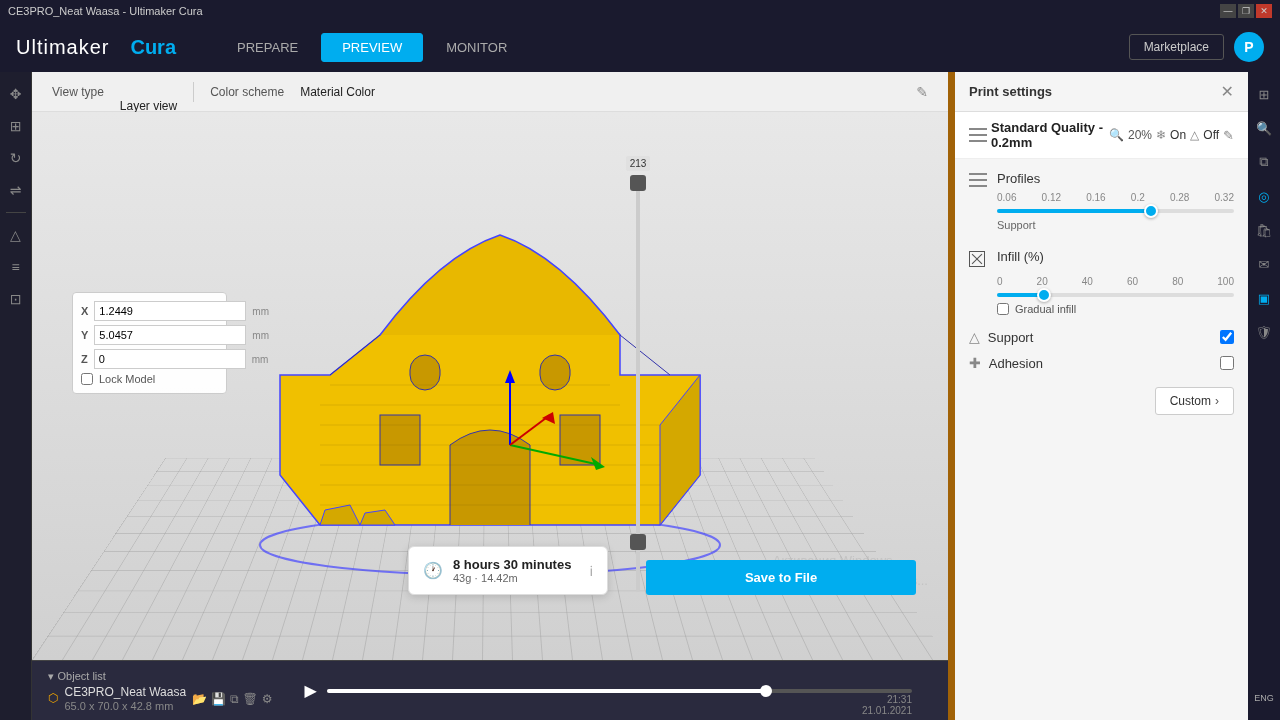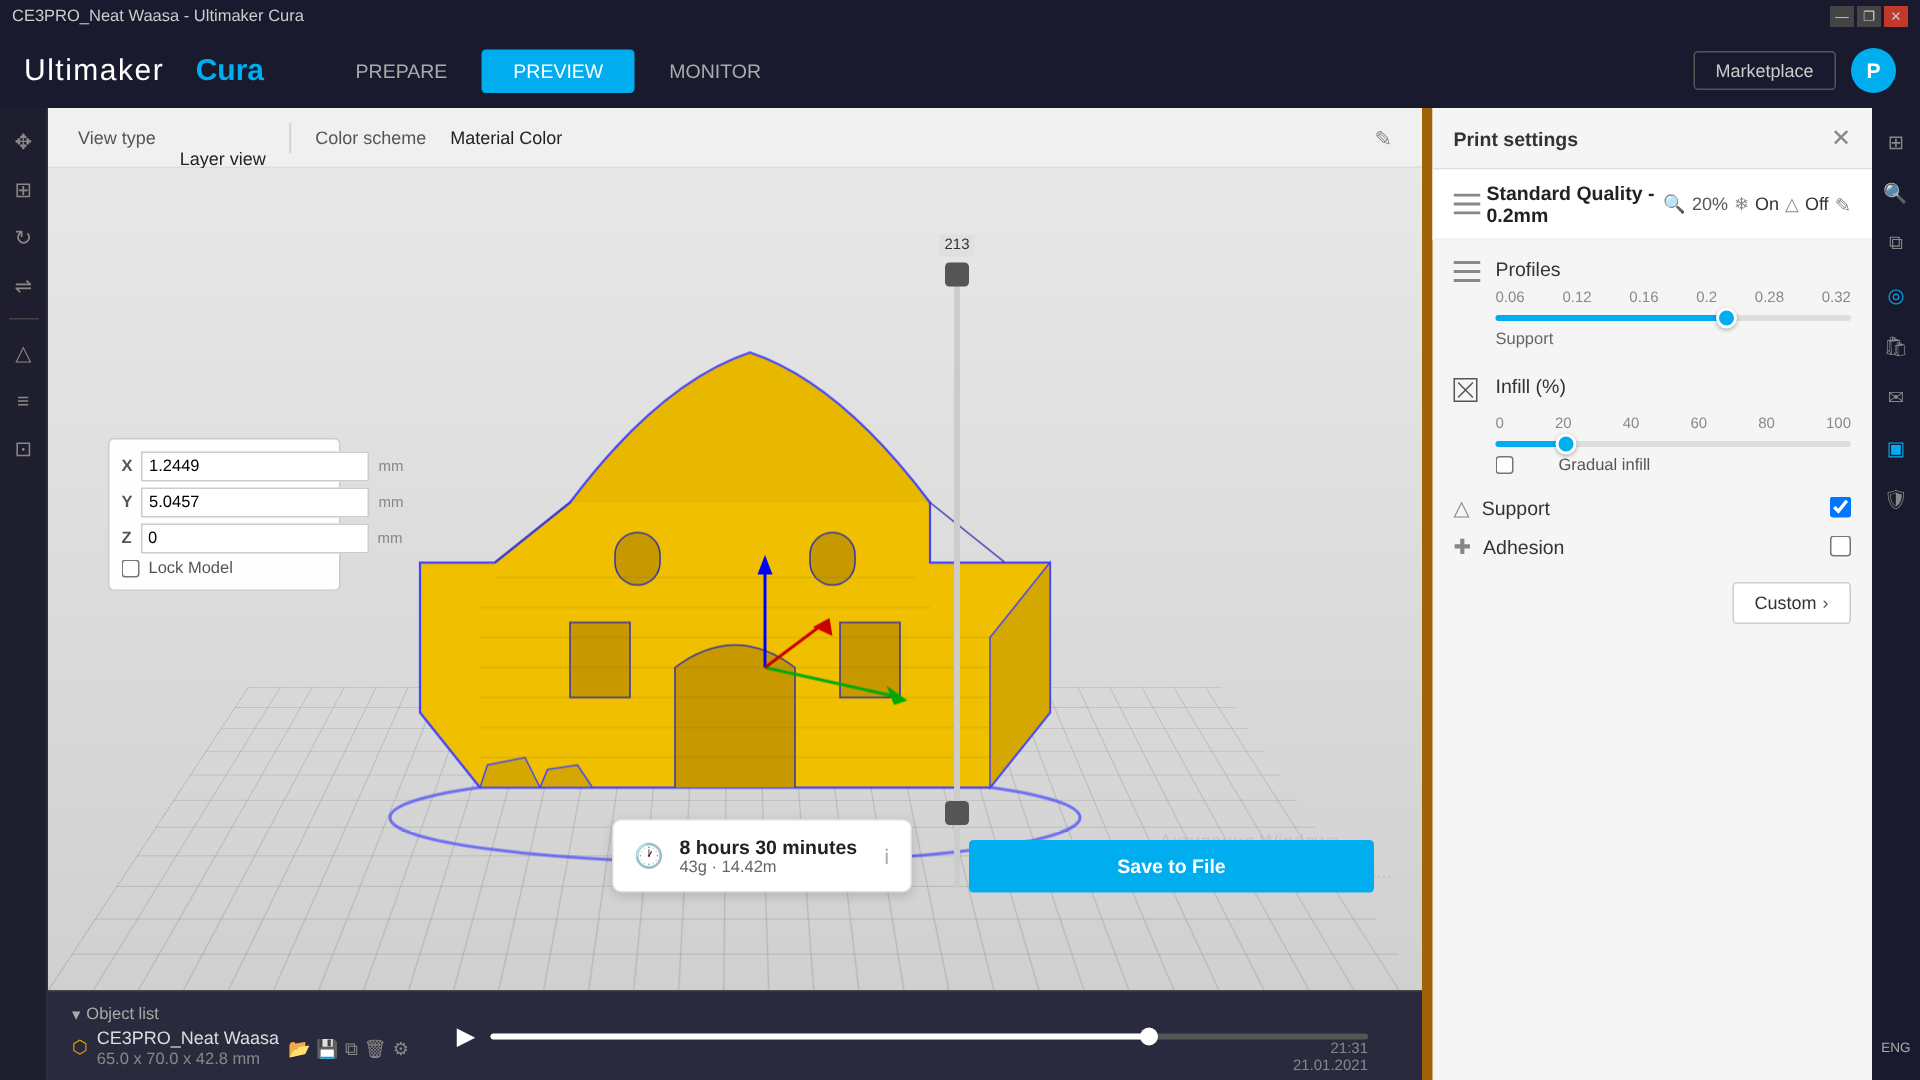--- a/index.html
+++ b/index.html
@@ -314,7 +314,7 @@
     }
     .gradual-row { display: flex; align-items: center; gap: 6px; margin-top: 4px; }
     .gradual-checkbox { width: 12px; height: 12px; }
-    .gradual-label { font-size: 11px; color: #555; margin-left: 24px; }
+    .gradual-label { font-size: 11px; color: #555; }
 
     
     .support-row { display: flex; align-items: center; justify-content: space-between; margin-bottom: 10px; }

